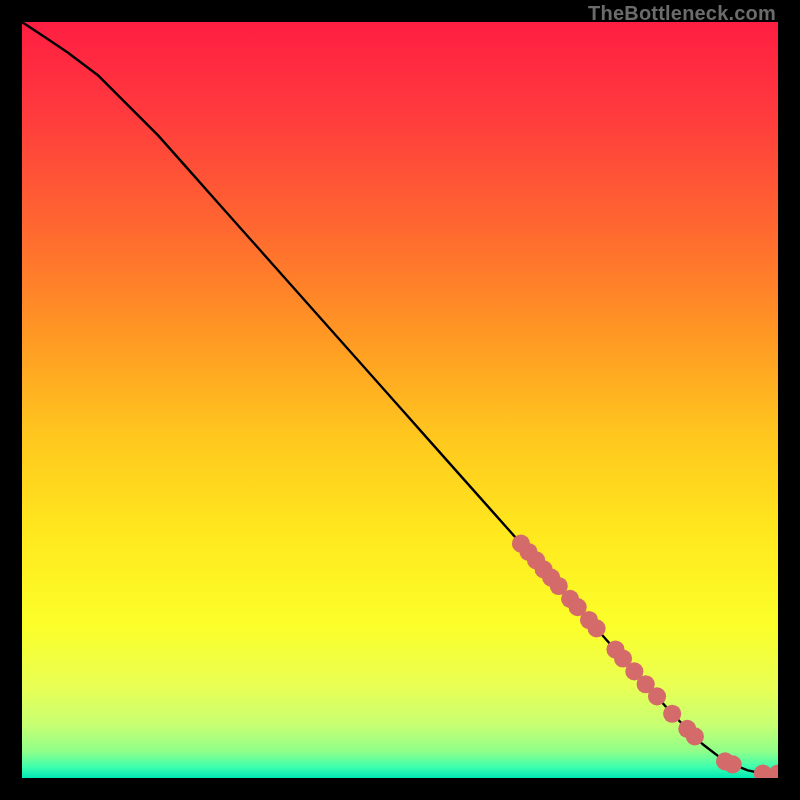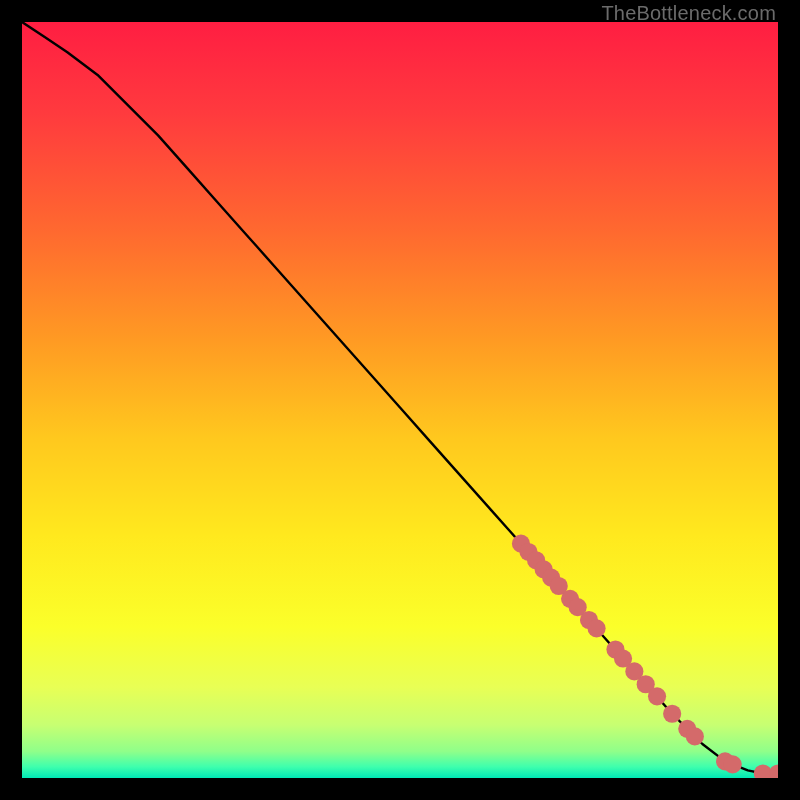--- a/index.html
+++ b/index.html
@@ -32,7 +32,7 @@
     right: 24px;
     color: #6b6b6b;
     font-size: 20px;
-    font-weight: 400;
+    font-weight: 700;
     letter-spacing: 0.2px;
   }
 </style>

